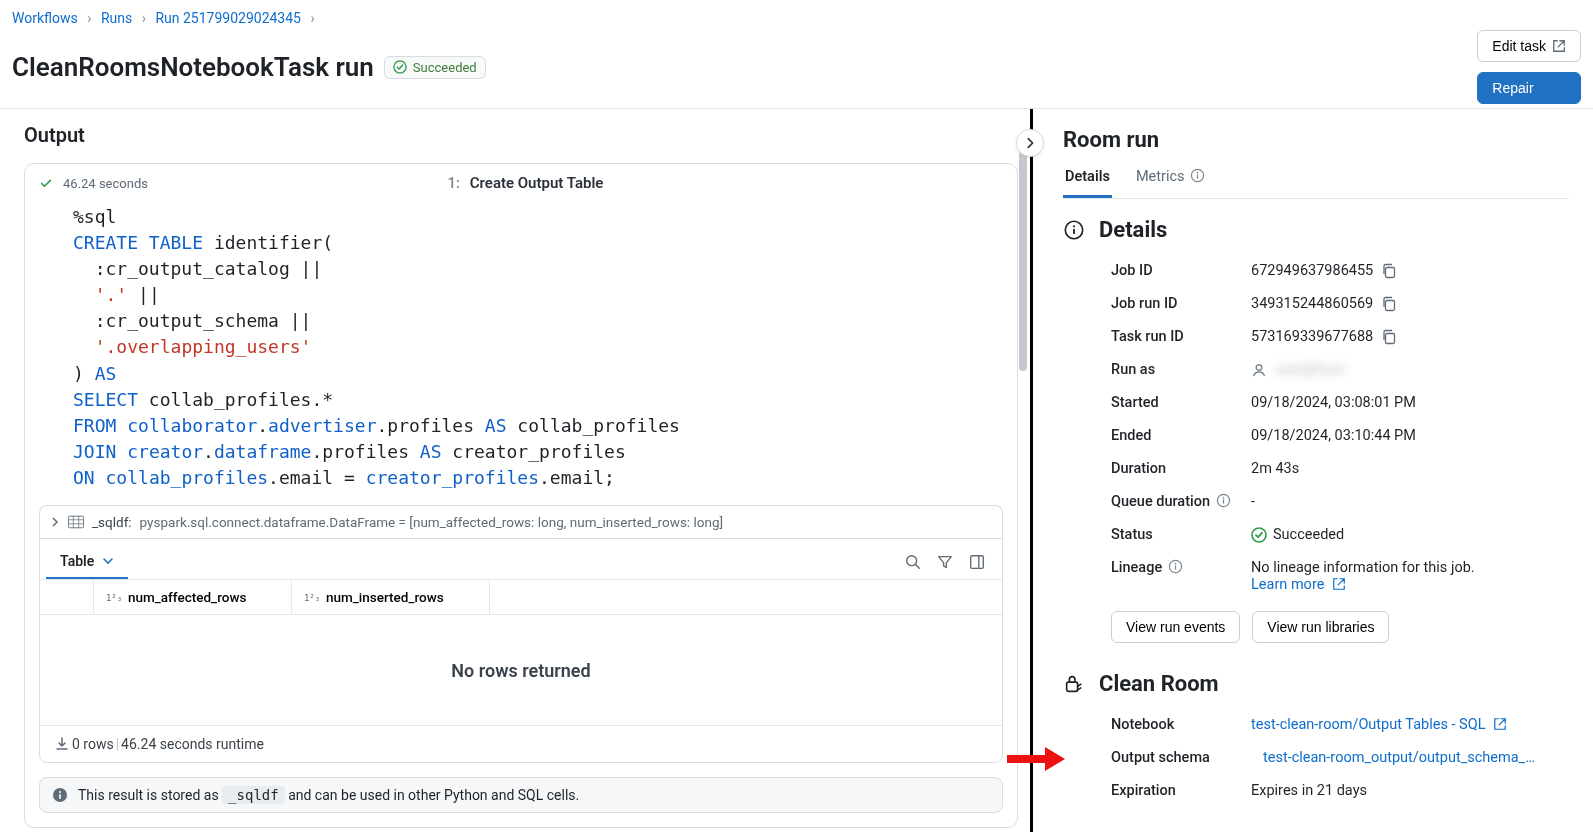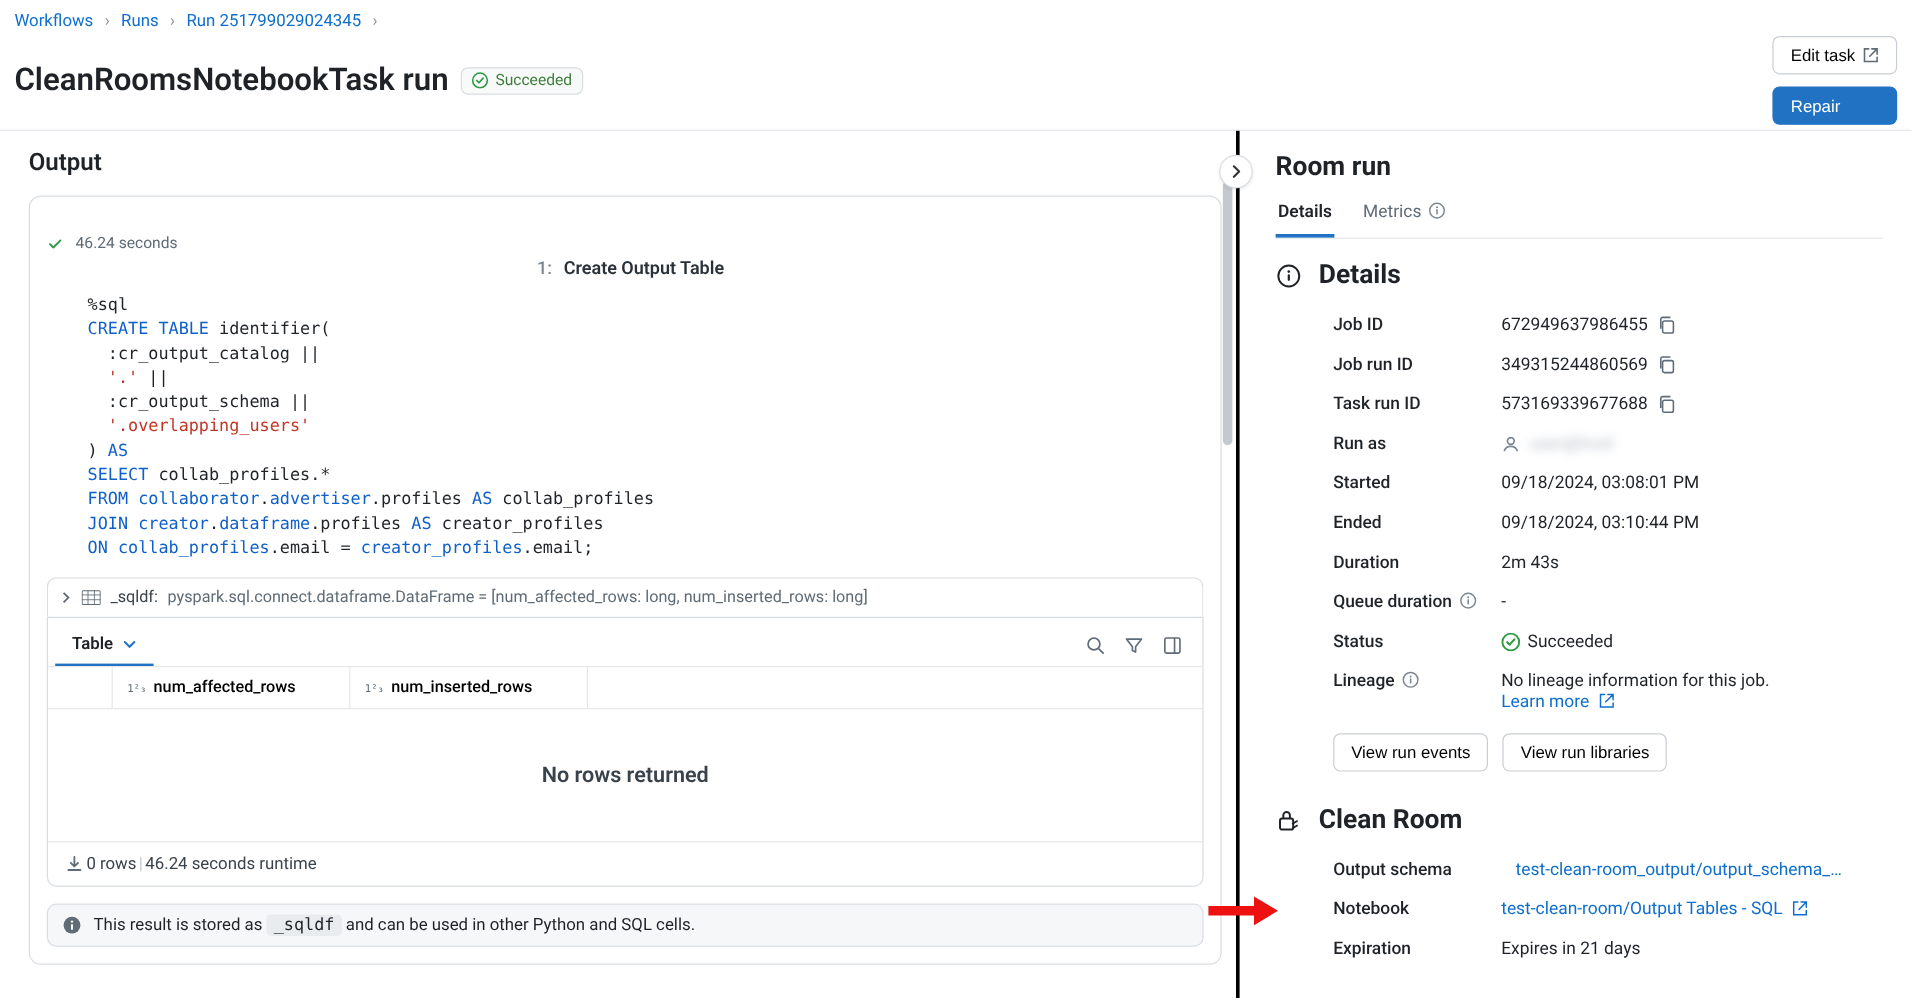--- a/index.html
+++ b/index.html
@@ -50,7 +50,7 @@
   .cell-head { display:flex; align-items:center; padding: 0 14px 4px; }
   .cell-head .left { display:flex; align-items:center; gap:10px; color:#5f6b76; font-size:13px;text-align:center;}
   .cell-head .left svg { width:14px; height:14px; color:#2e9a46;}
-  .cell-title { flex:1; text-align:center; font-weight:600; font-size:15px; color:#2a3139;margin-top:40px;}
+  .cell-title { flex:1; text-align:center; font-weight:600; font-size:15px; color:#2a3139;}
   .cell-title .num { color:#7d8792; font-weight:500; margin-right:6px;}
   .code {
     font-family: SFMono-Regular, Consolas, Menlo, monospace;

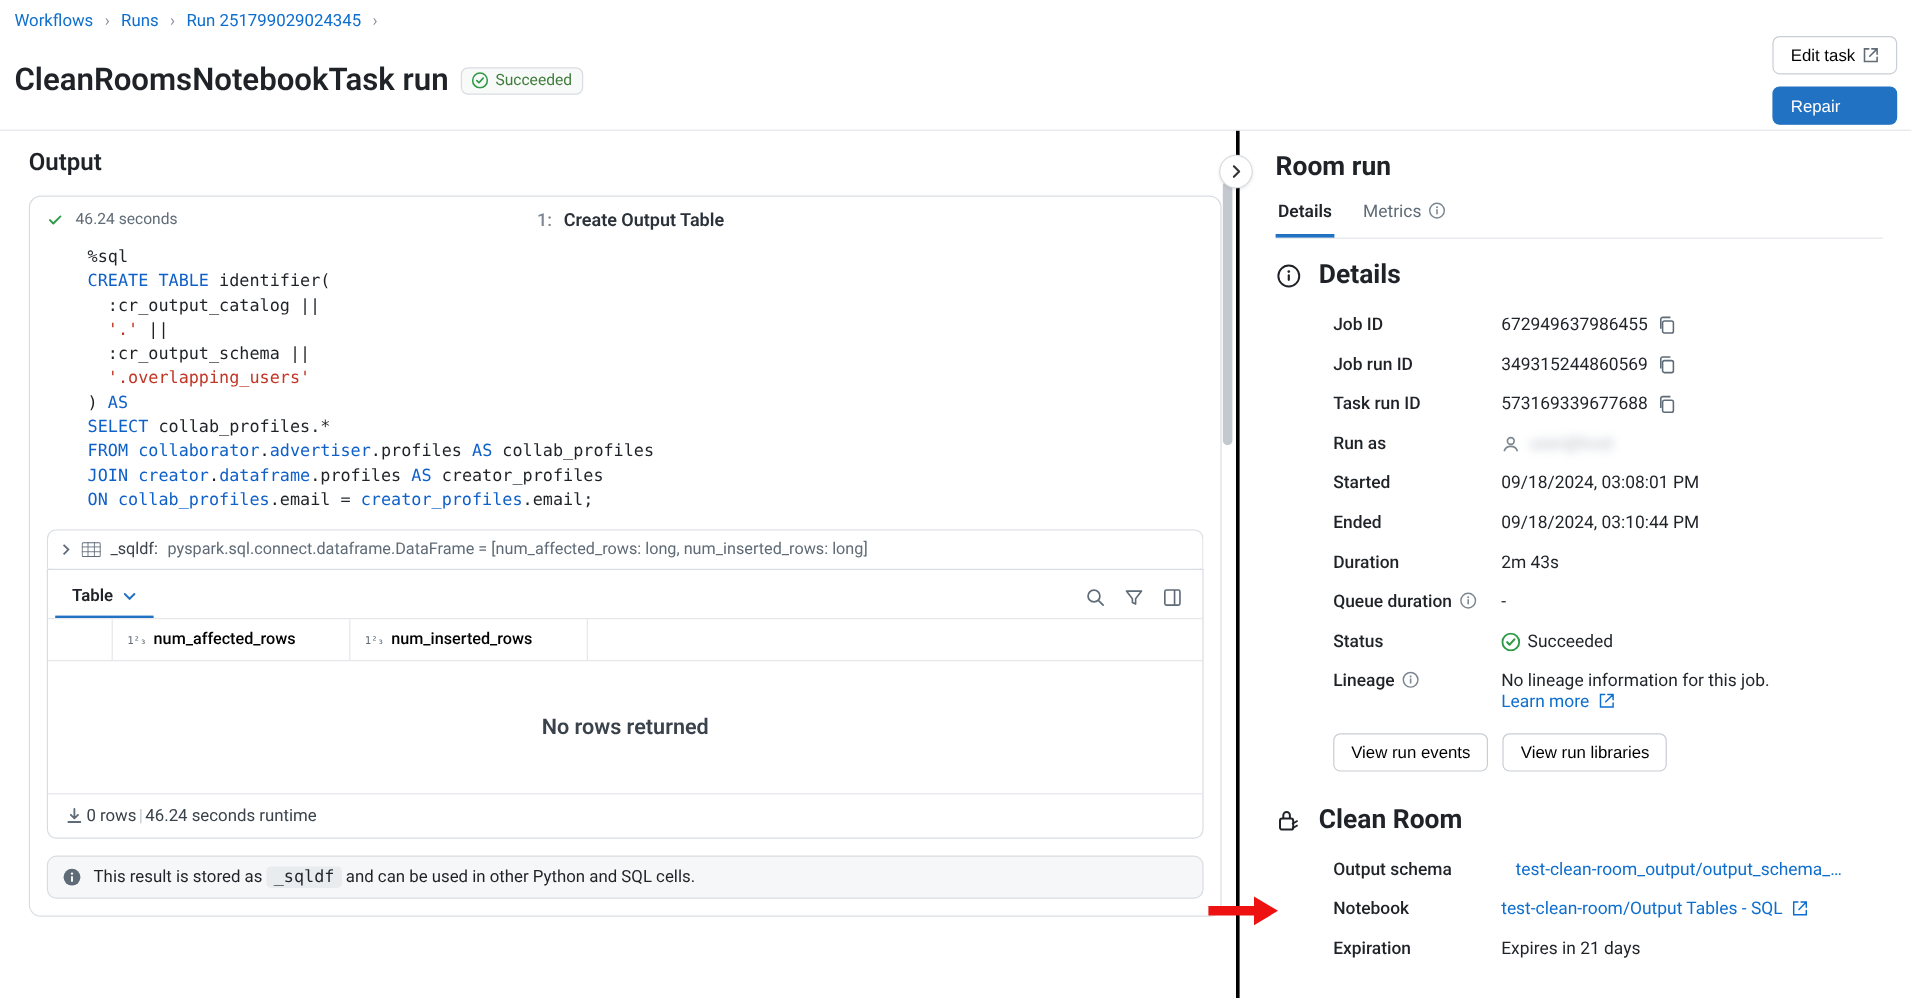--- a/index.html
+++ b/index.html
@@ -54,7 +54,7 @@
   .cell-title .num { color:#7d8792; font-weight:500; margin-right:6px;}
   .code {
     font-family: SFMono-Regular, Consolas, Menlo, monospace;
-    font-size: 14px; line-height: 1.45; padding: 8px 28px 14px 48px;
+    font-size: 18px; line-height: 1.45; padding: 8px 28px 14px 48px;
     white-space: pre; color:#1f2328;
   }
   .kw { color:#1060c9; }

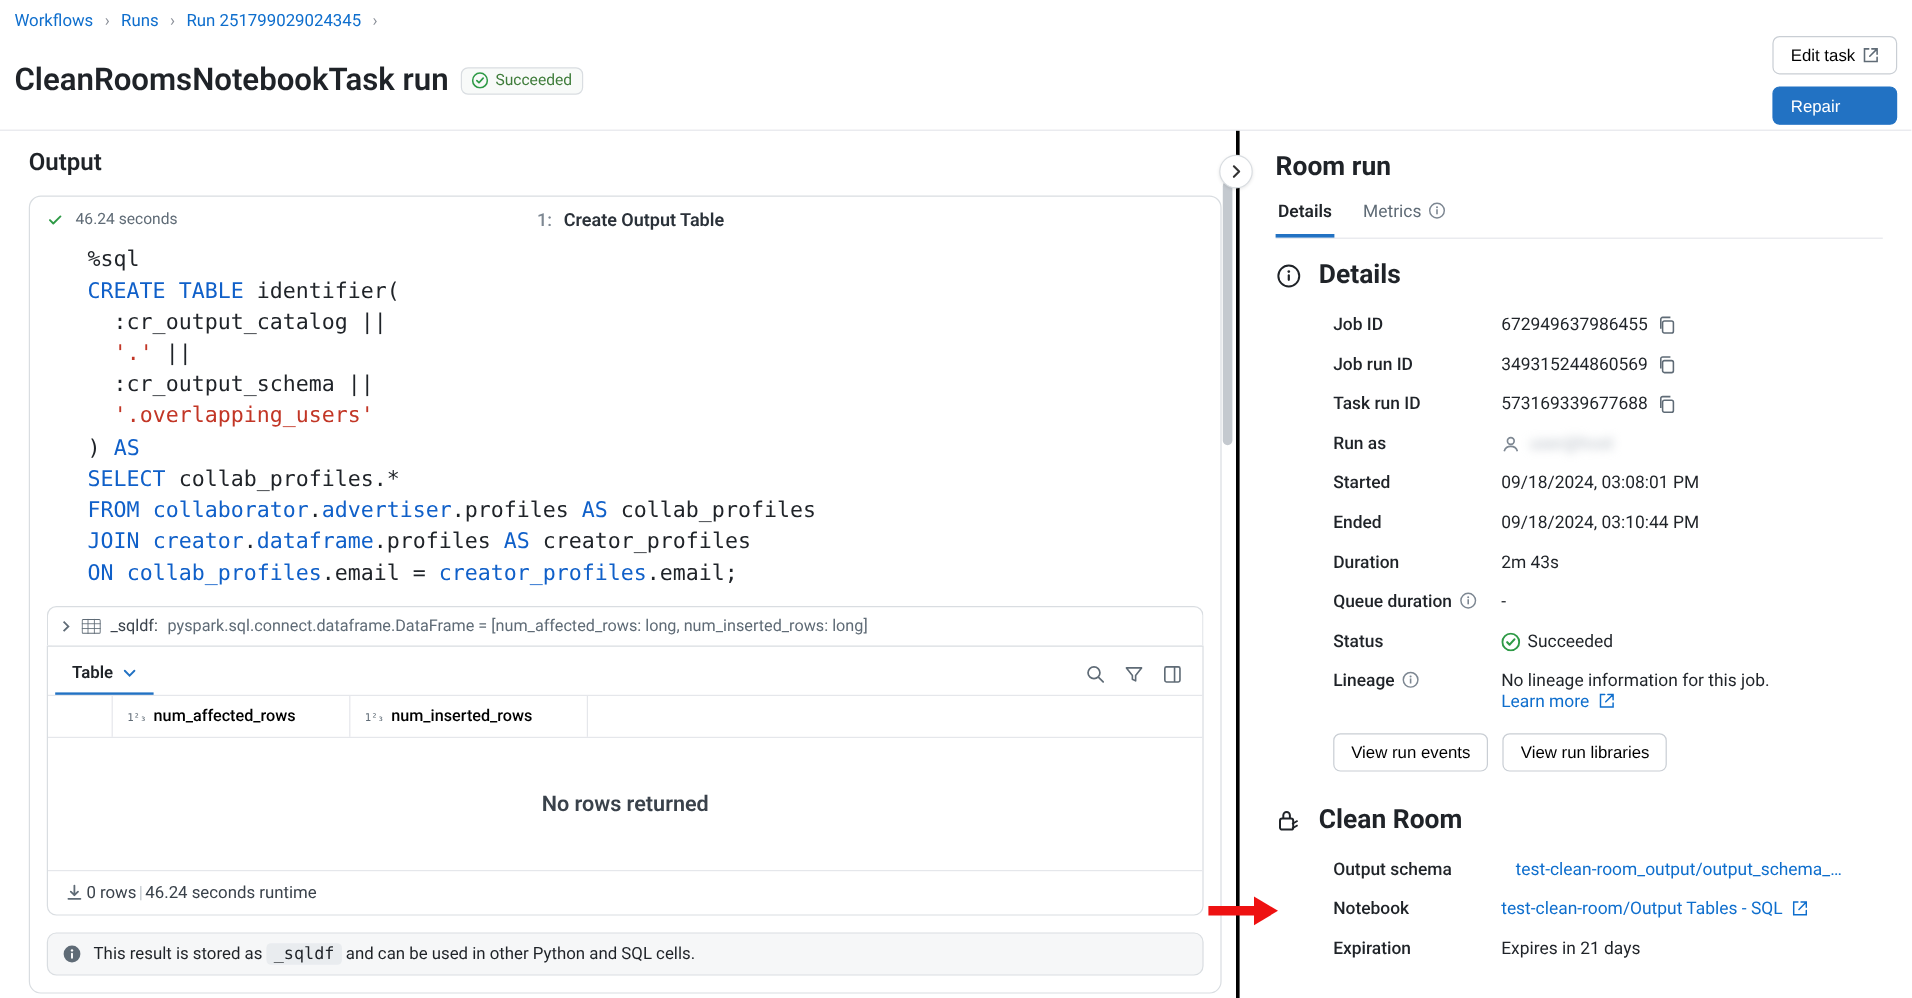--- a/index.html
+++ b/index.html
@@ -416,12 +416,6 @@
 
     <div class="kv-list">
       <div class="kv">
-          <div class="k" style="width:152px">Output schema</div>
-        <div class="v link">
-          <a href="#" class="truncate">test-clean-room_output/output_schema_…</a>
-        </div>
-        </div>
-      <div class="kv">
           <div class="k">Notebook</div>
         <div class="v link">
           <a href="#">
@@ -433,6 +427,12 @@
         </div>
         </div>
       <div class="kv">
+          <div class="k" style="width:152px">Output schema</div>
+        <div class="v link">
+          <a href="#" class="truncate">test-clean-room_output/output_schema_…</a>
+        </div>
+        </div>
+      <div class="kv">
           <div class="k">Expiration</div>
         <div class="v">Expires in 21 days</div>
         </div>

